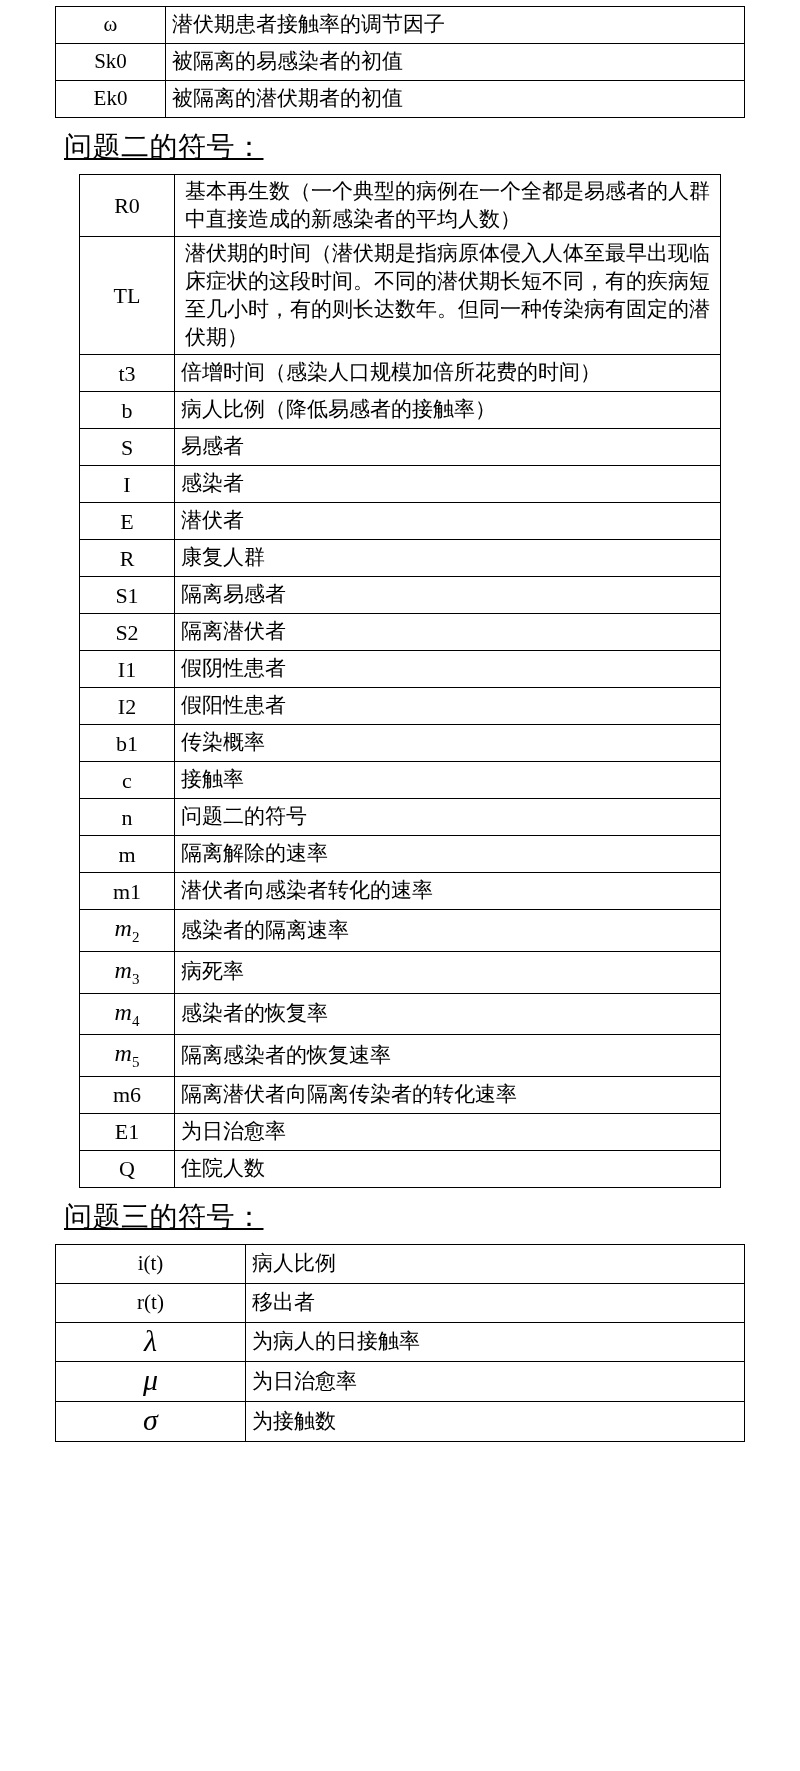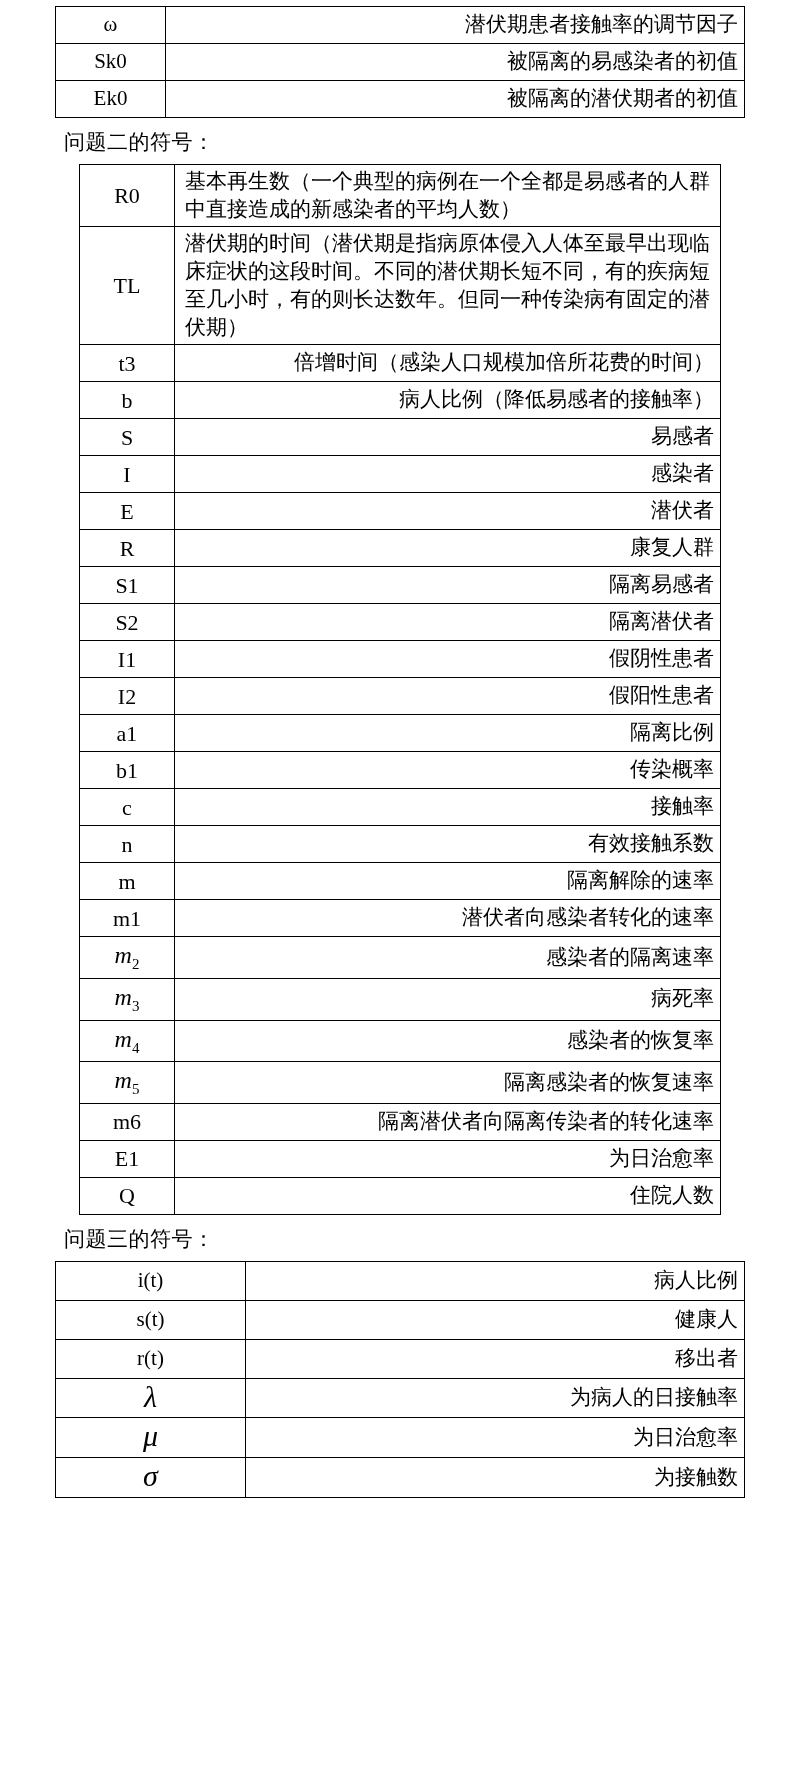--- a/index.html
+++ b/index.html
@@ -37,7 +37,7 @@
     white-space: nowrap;
   }
   td.val {
-    text-align: right;
+    text-align: left;
   }
   td.val.just {
     text-align: left;

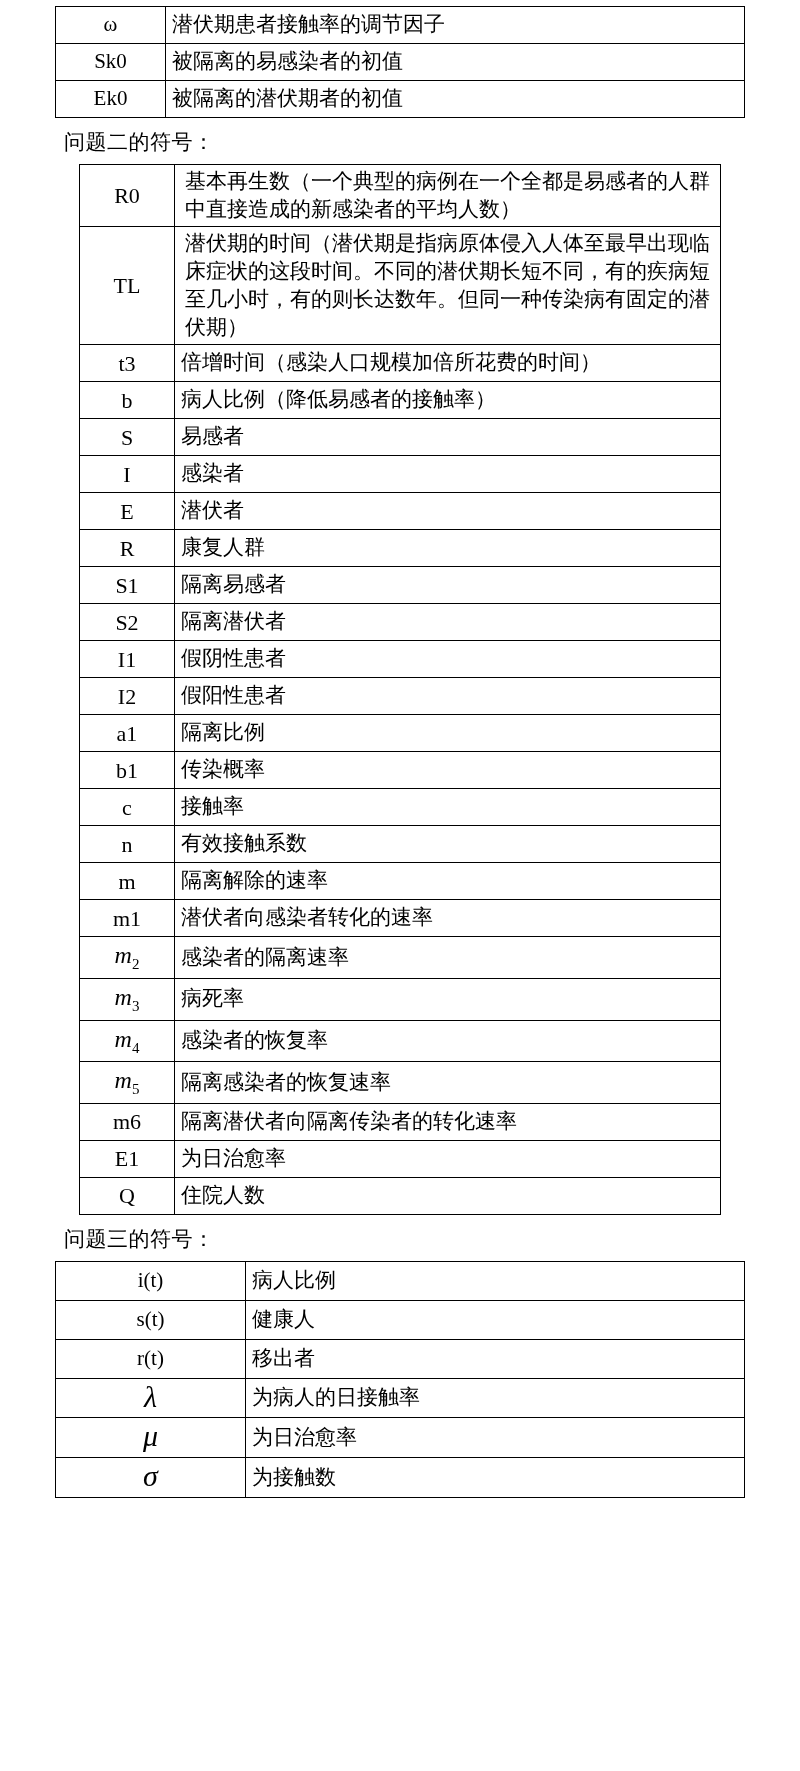--- a/index.html
+++ b/index.html
@@ -45,9 +45,10 @@
     padding-right: 10px;
   }
   .section-label {
-    font-size: 21px;
+    font-size: 28px;
     margin: 10px 0 8px 64px;
     letter-spacing: 0.5px;
+    text-decoration: underline;
   }
   
   table.t1 { width: 690px; }

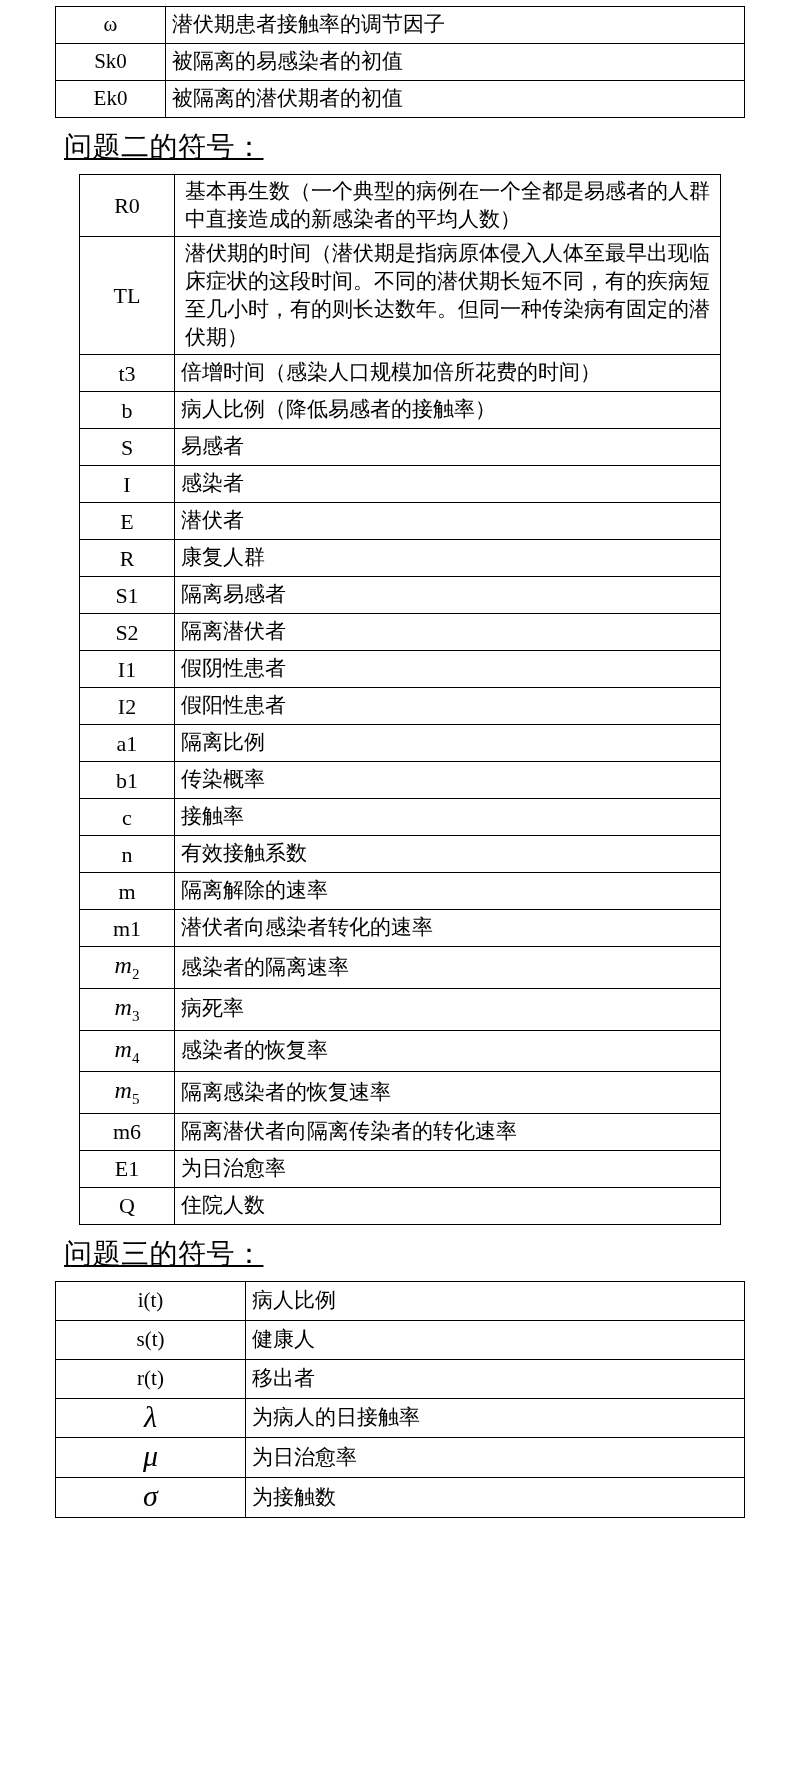--- a/index.html
+++ b/index.html
@@ -165,10 +165,6 @@
         <td class="val">假阳性患者</td>
       </tr>
       <tr>
-        <td class="key">a1</td>
-        <td class="val">隔离比例</td>
-      </tr>
-      <tr>
         <td class="key">b1</td>
         <td class="val">传染概率</td>
       </tr>

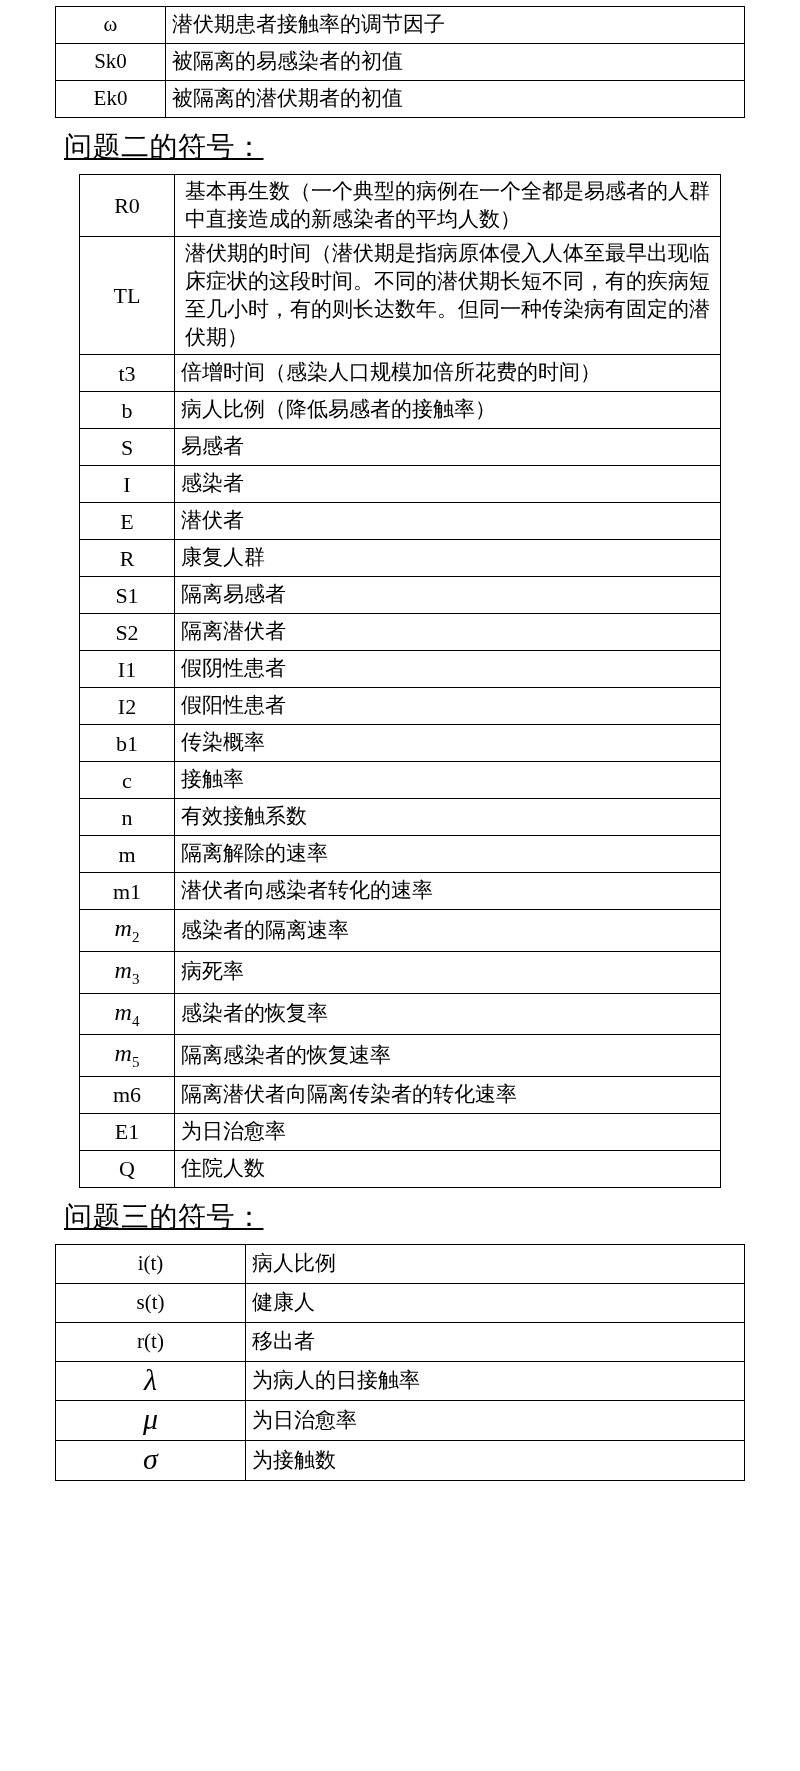--- a/index.html
+++ b/index.html
@@ -174,7 +174,7 @@
       </tr>
       <tr>
         <td class="key">n</td>
-        <td class="val">有效接触系数</td>
+        <td class="val">问题二的符号</td>
       </tr>
       <tr>
         <td class="key">m</td>

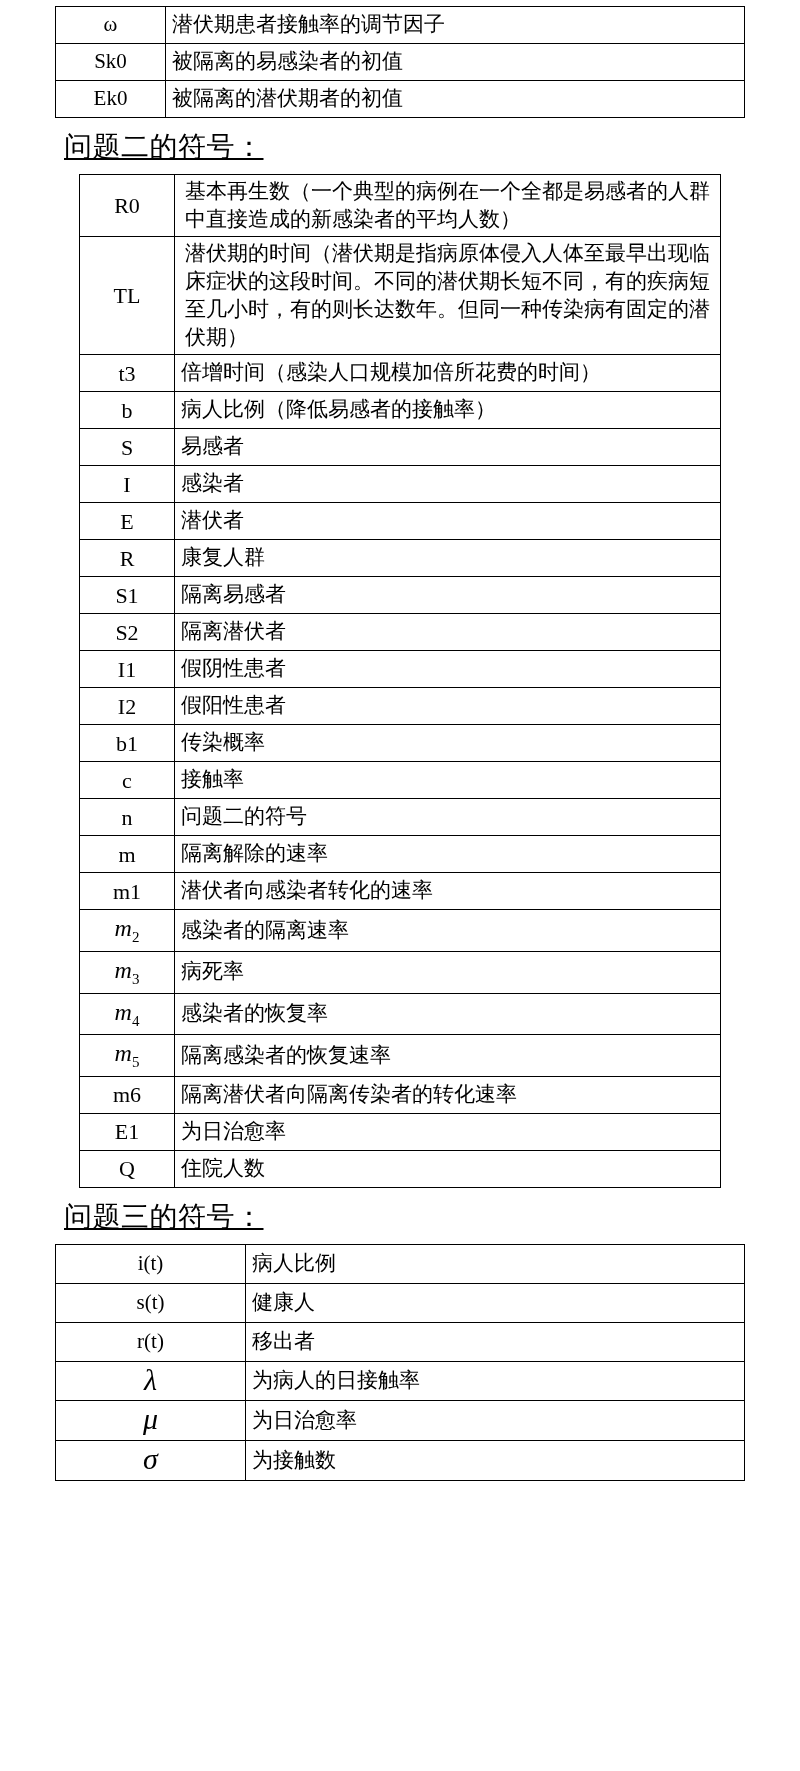--- a/index.html
+++ b/index.html
@@ -236,10 +236,6 @@
         <td class="val">病人比例</td>
       </tr>
       <tr>
-        <td class="key">s(t)</td>
-        <td class="val">健康人</td>
-      </tr>
-      <tr>
         <td class="key">r(t)</td>
         <td class="val">移出者</td>
       </tr>

